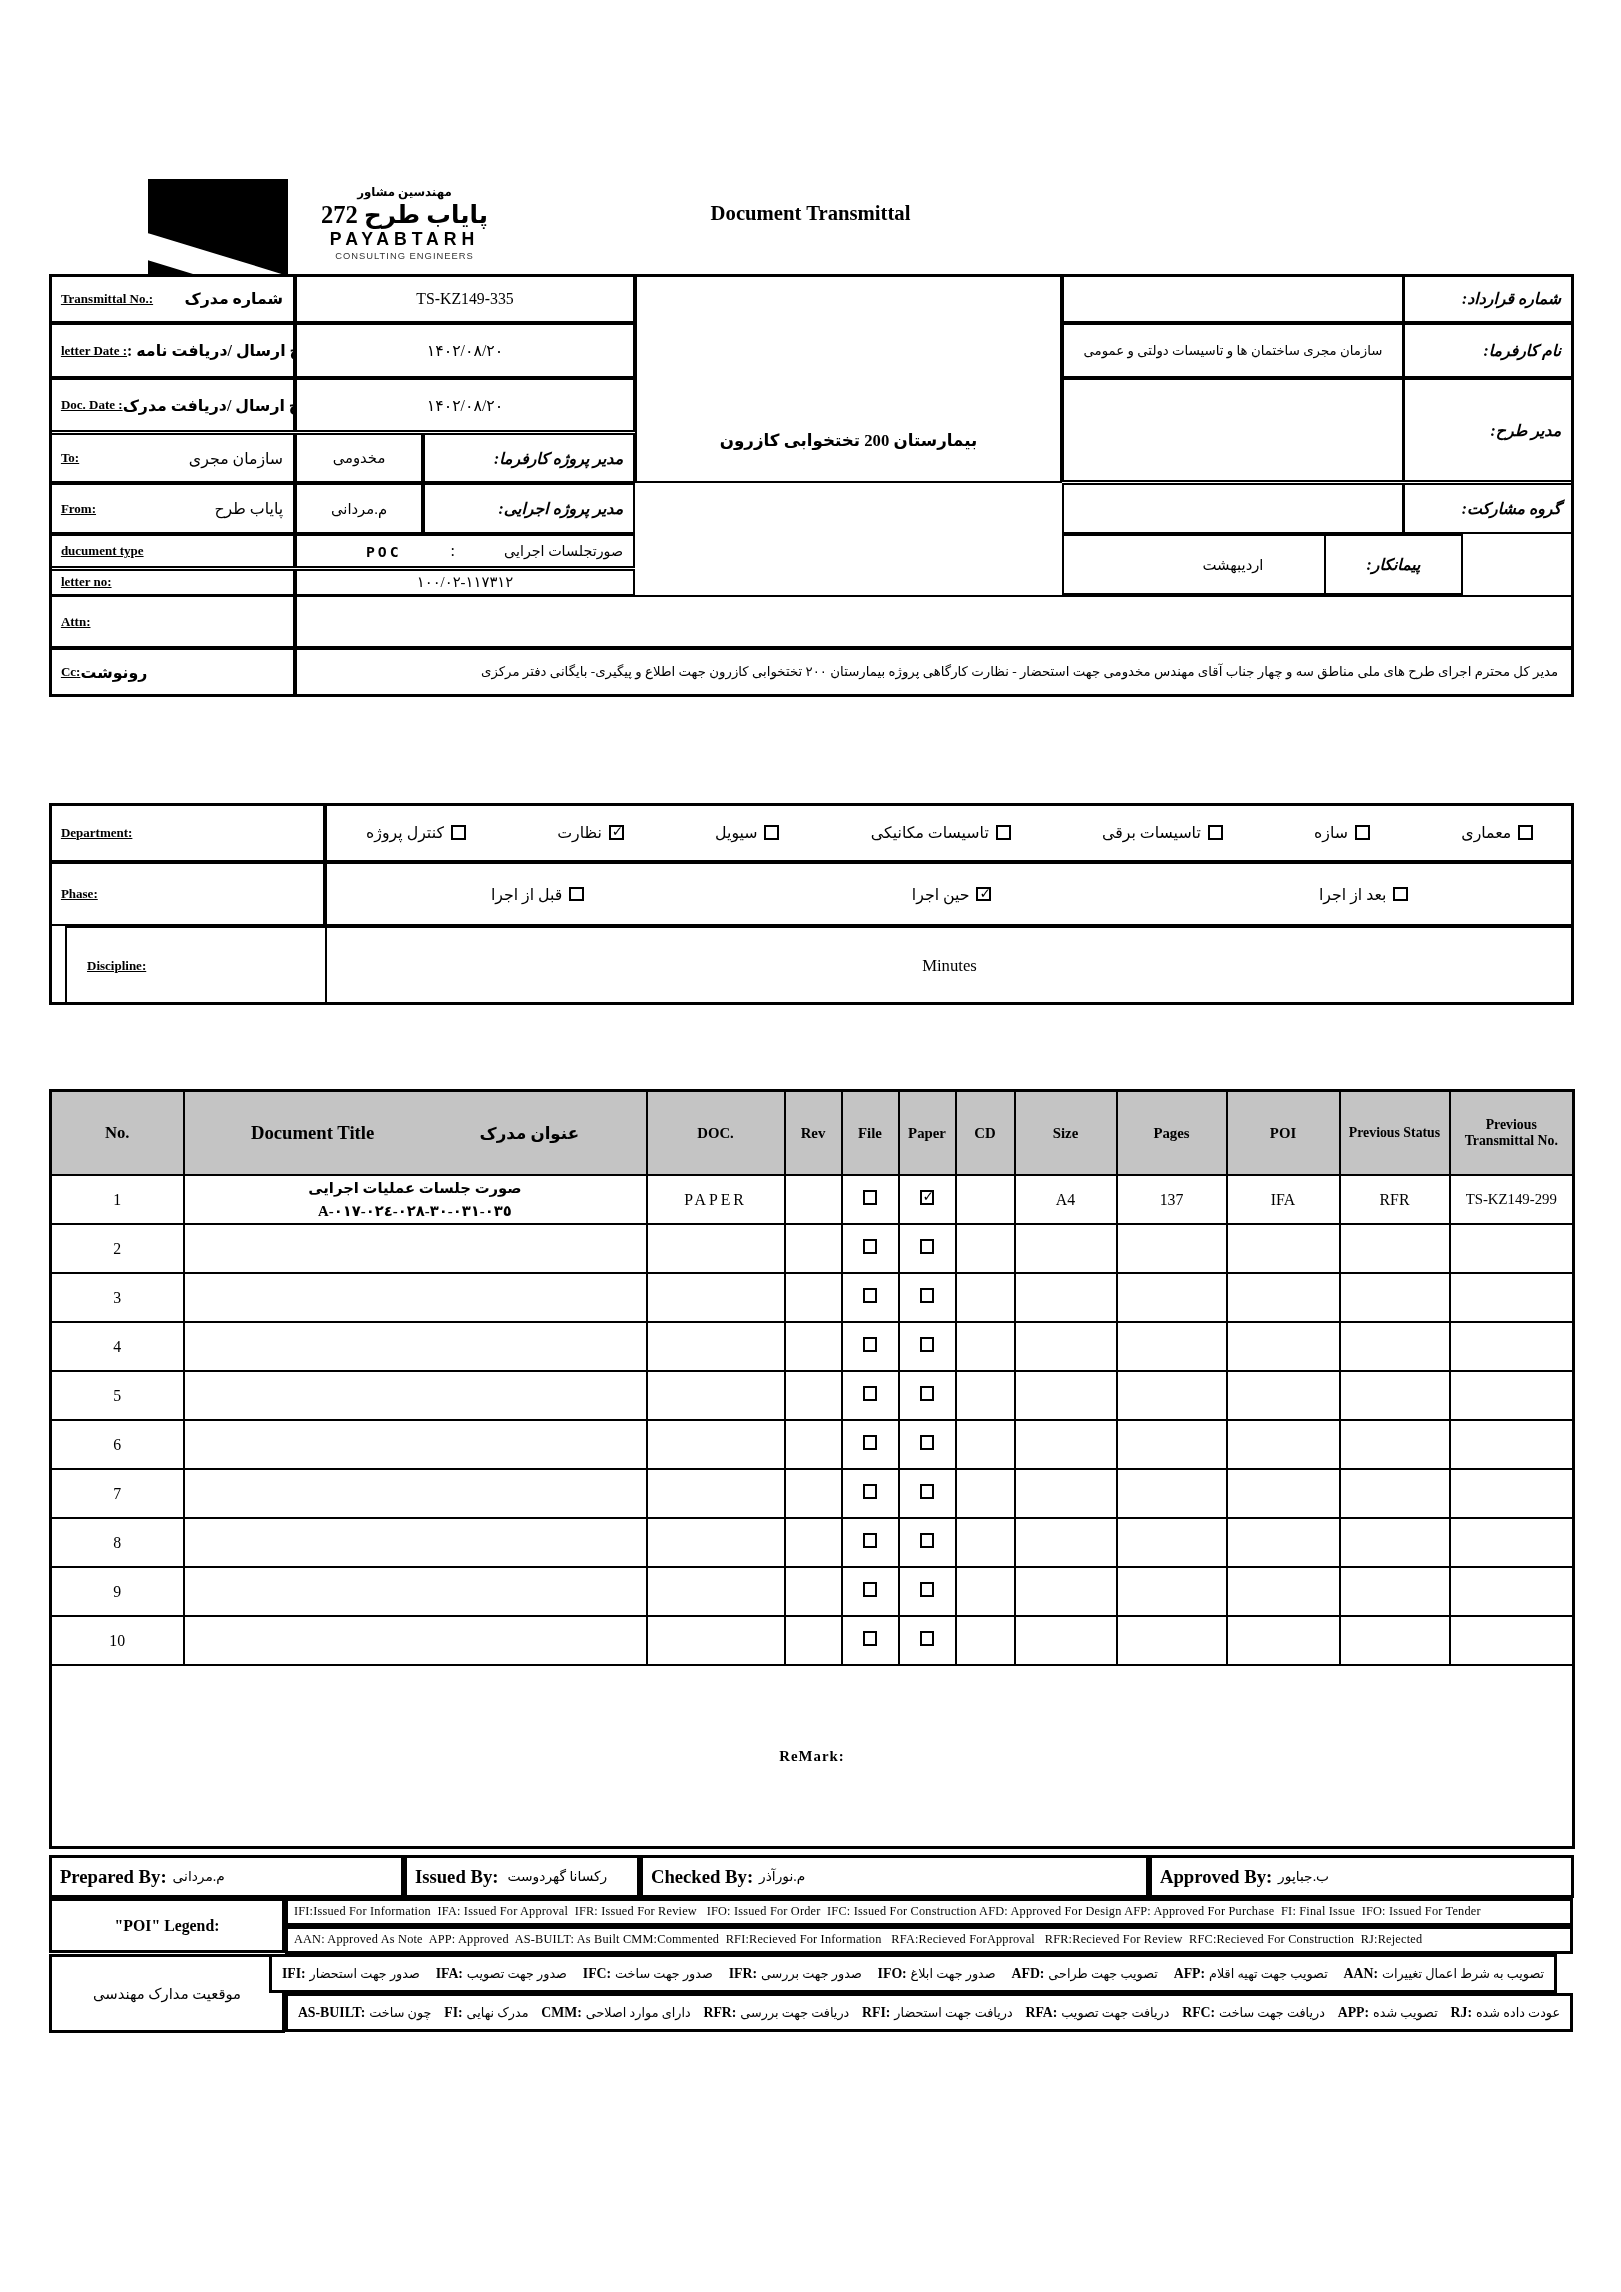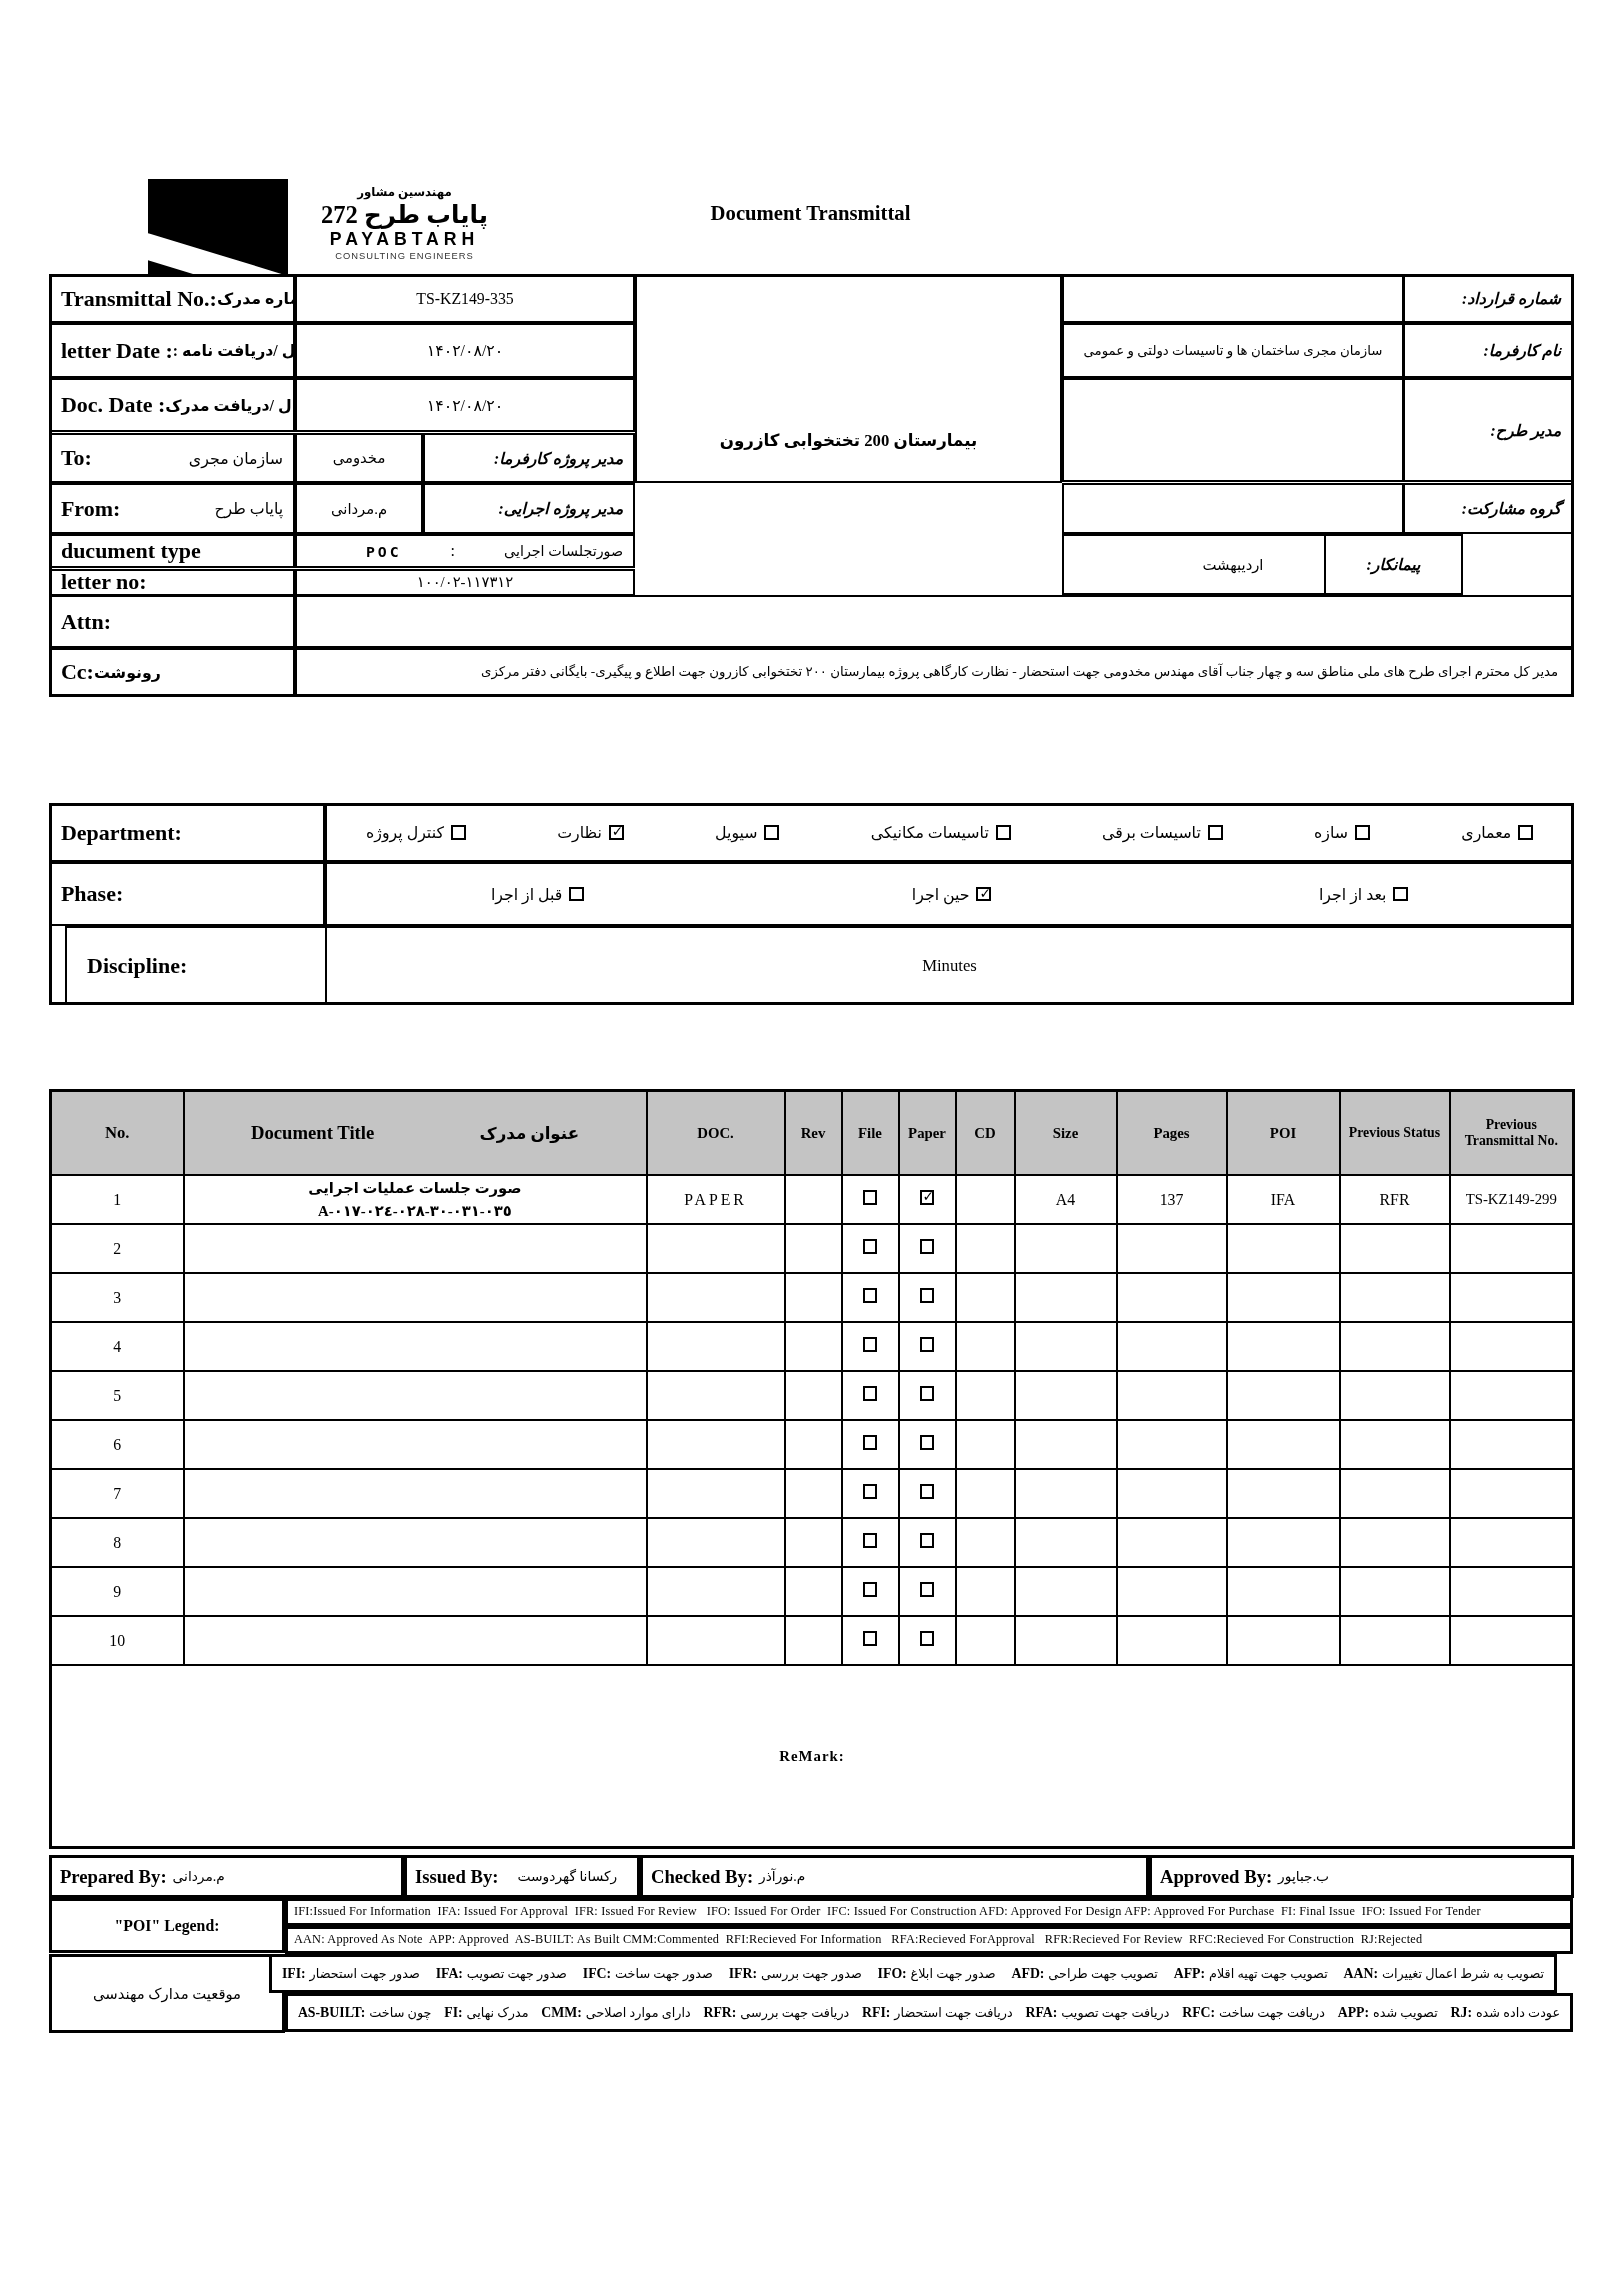--- a/index.html
+++ b/index.html
@@ -20,7 +20,7 @@
   
   .tcell{position:absolute;box-sizing:border-box;border:2px solid #000;background:#fff;display:flex;align-items:center;}
   .frame{position:absolute;box-sizing:border-box;border:3px solid #000;}
-  .lab-en{font-weight:bold;font-size:22px;white-space:nowrap;}
+  .lab-en{font-weight:bold;font-size:13px;white-space:nowrap;text-decoration:underline;}
   .lab-fa{font-weight:bold;font-size:15.8px;direction:rtl;white-space:nowrap;}
   .val{font-size:15.8px;}
   .num-ltr{direction:ltr;unicode-bidi:isolate;}

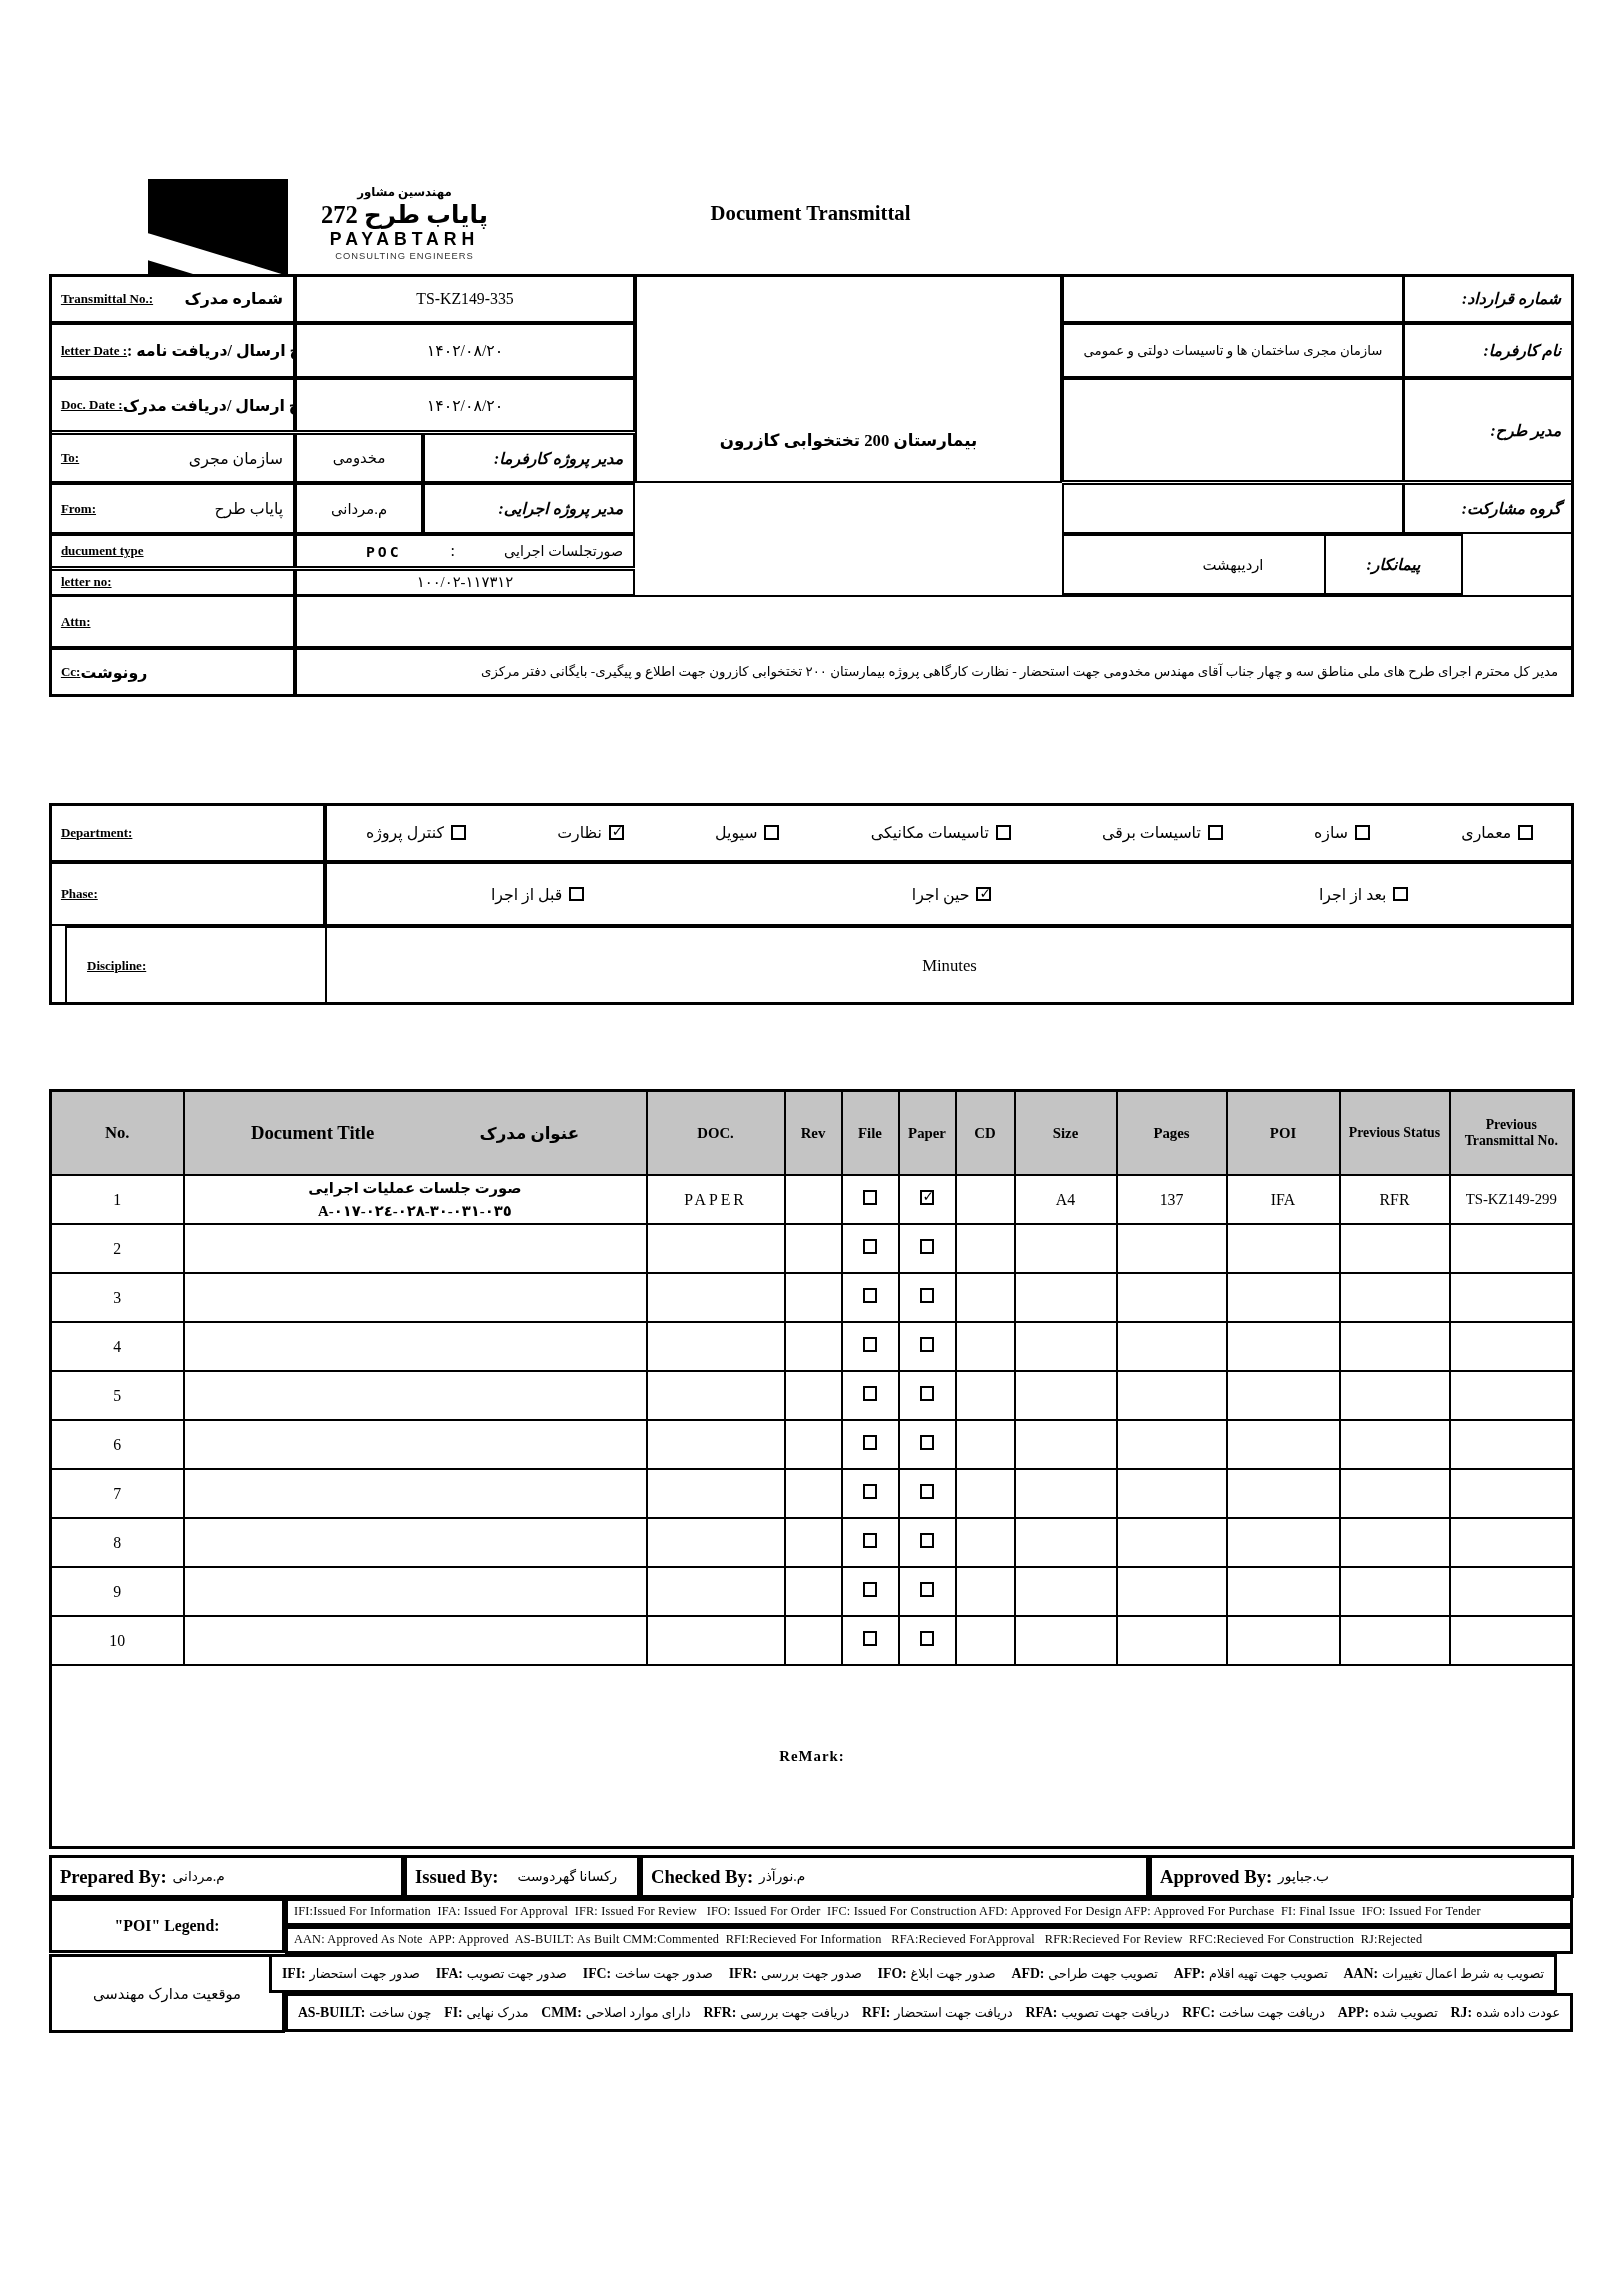--- a/index.html
+++ b/index.html
@@ -496,7 +496,7 @@
       <span class="sig-lab">Prepared By:</span>
       <span class="sig-name">م.مردانی</span>
     </div>
-    <div class="scell" style="left:355px;top:0;width:236px;height:43px;padding:0 7.9px;gap:19px;">
+    <div class="scell" style="left:355px;top:0;width:236px;height:43px;padding:0 7.9px;gap:9px;">
       <span class="sig-lab">Issued By:</span>
       <span class="sig-name">رکسانا گهردوست</span>
     </div>

